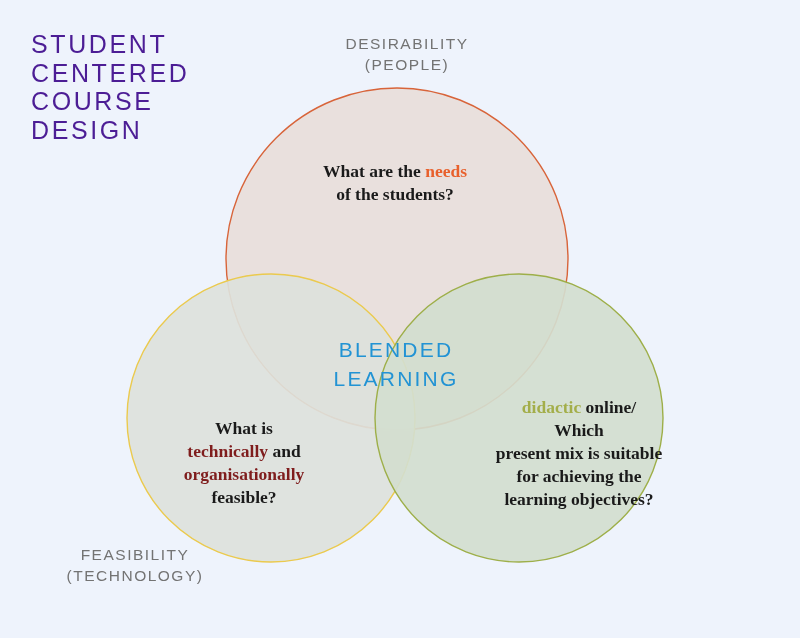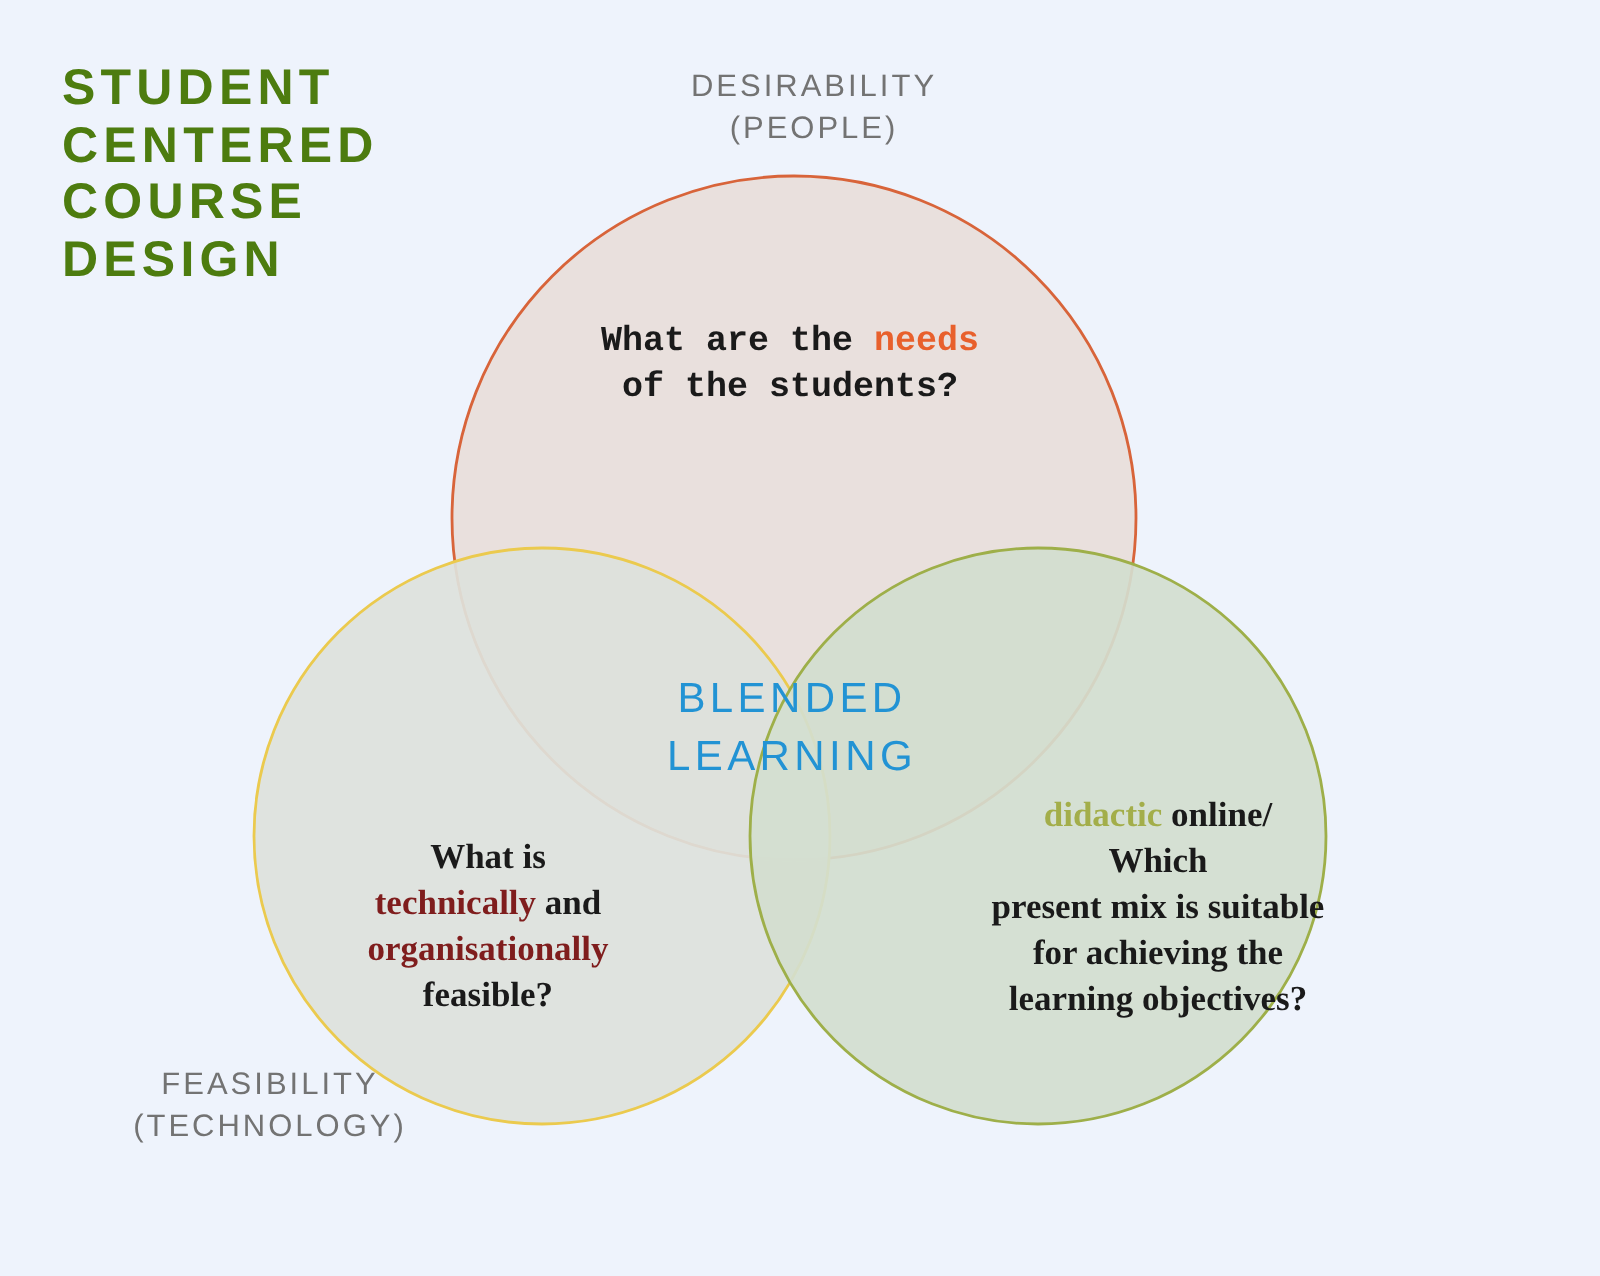--- a/index.html
+++ b/index.html
@@ -21,10 +21,10 @@
     position: absolute;
     left: 31px;
     top: 30px;
-    color: #4d7c0f;
+    color: #4c1d95;
     font-family: "Liberation Sans", sans-serif;
     font-size: 25px;
-    font-weight: 700;
+    font-weight: 400;
     letter-spacing: 2.6px;
     line-height: 28.5px;
     white-space: pre-line;

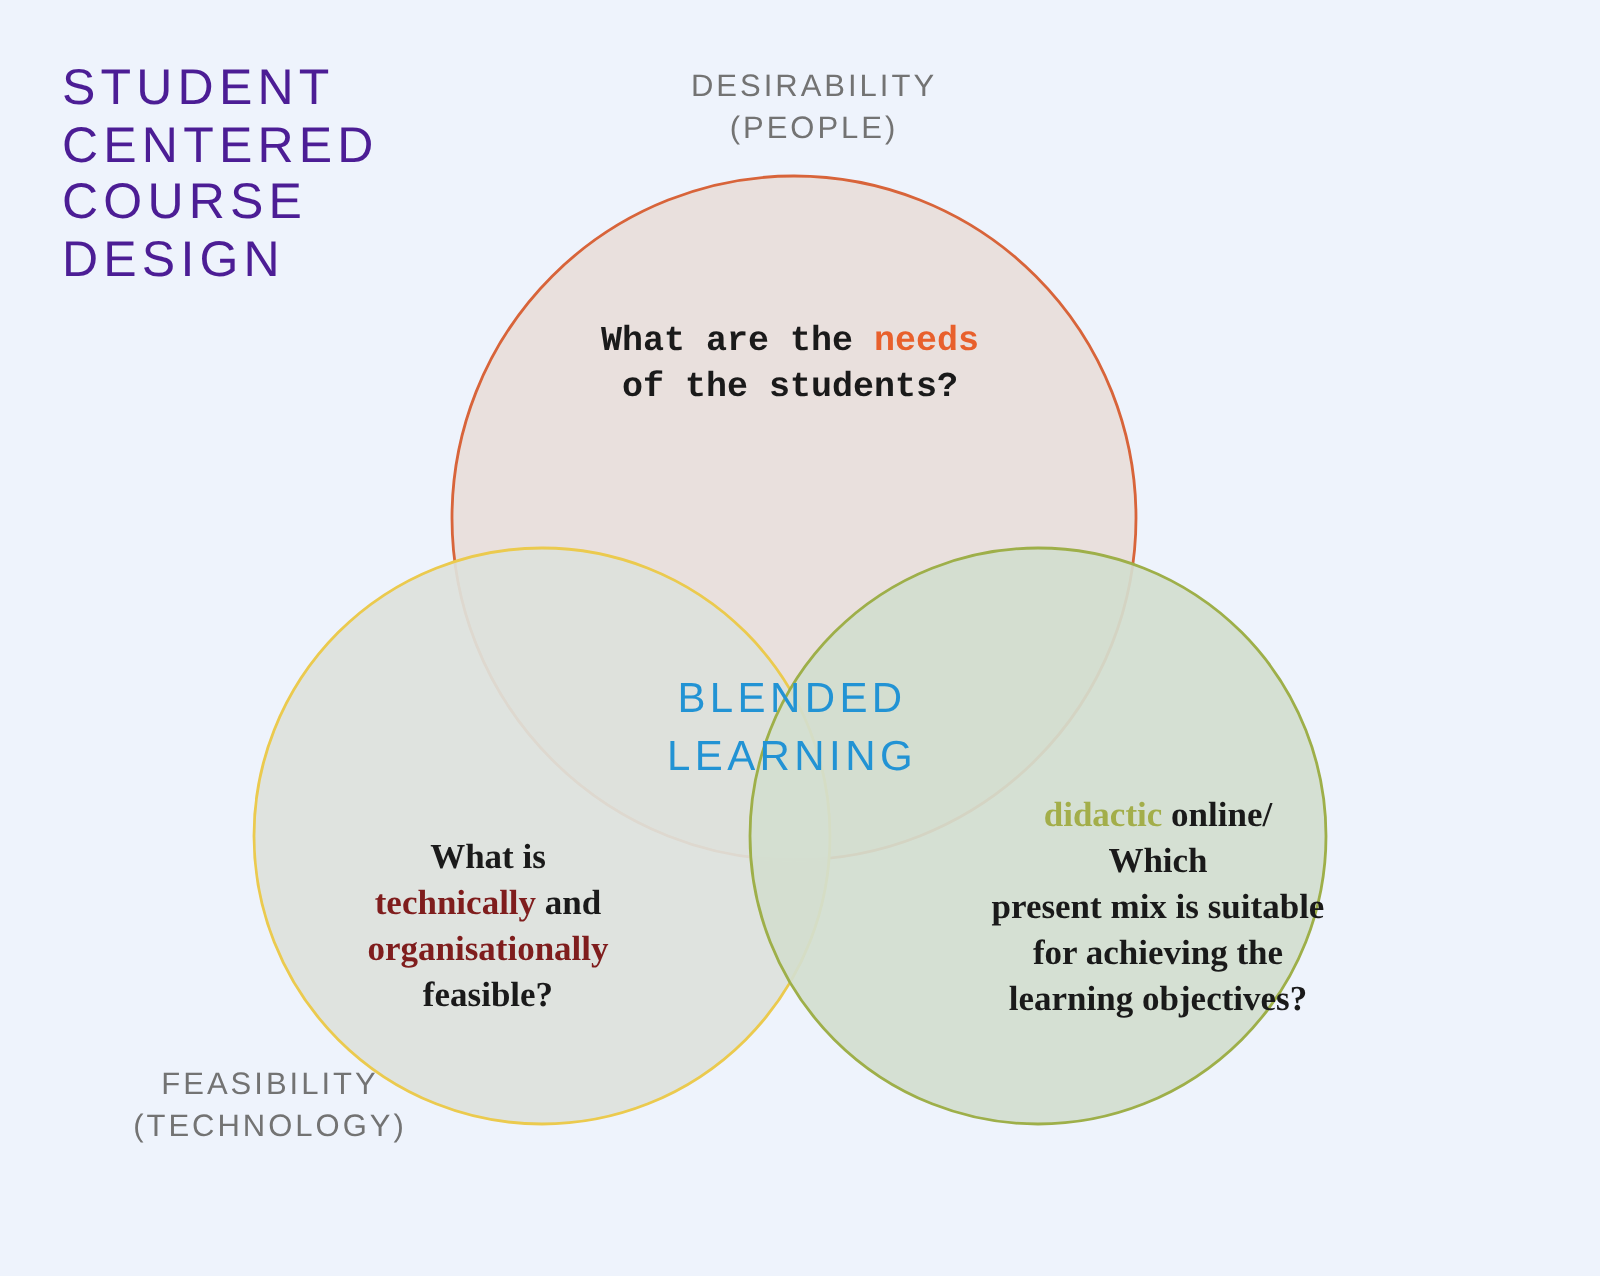--- a/index.html
+++ b/index.html
@@ -67,7 +67,7 @@
     font-size: 17.5px;
     user-select: none;
   }
-  #text-top   { left: 270px; top: 160px; width: 250px; font-family: Liberation Mono, monospace; }
+  #text-top   { left: 270px; top: 160px; width: 250px; }
   #text-left  { left: 144px; top: 417px; width: 200px; }
   #text-right { left: 474px; top: 396px; width: 210px; }
 

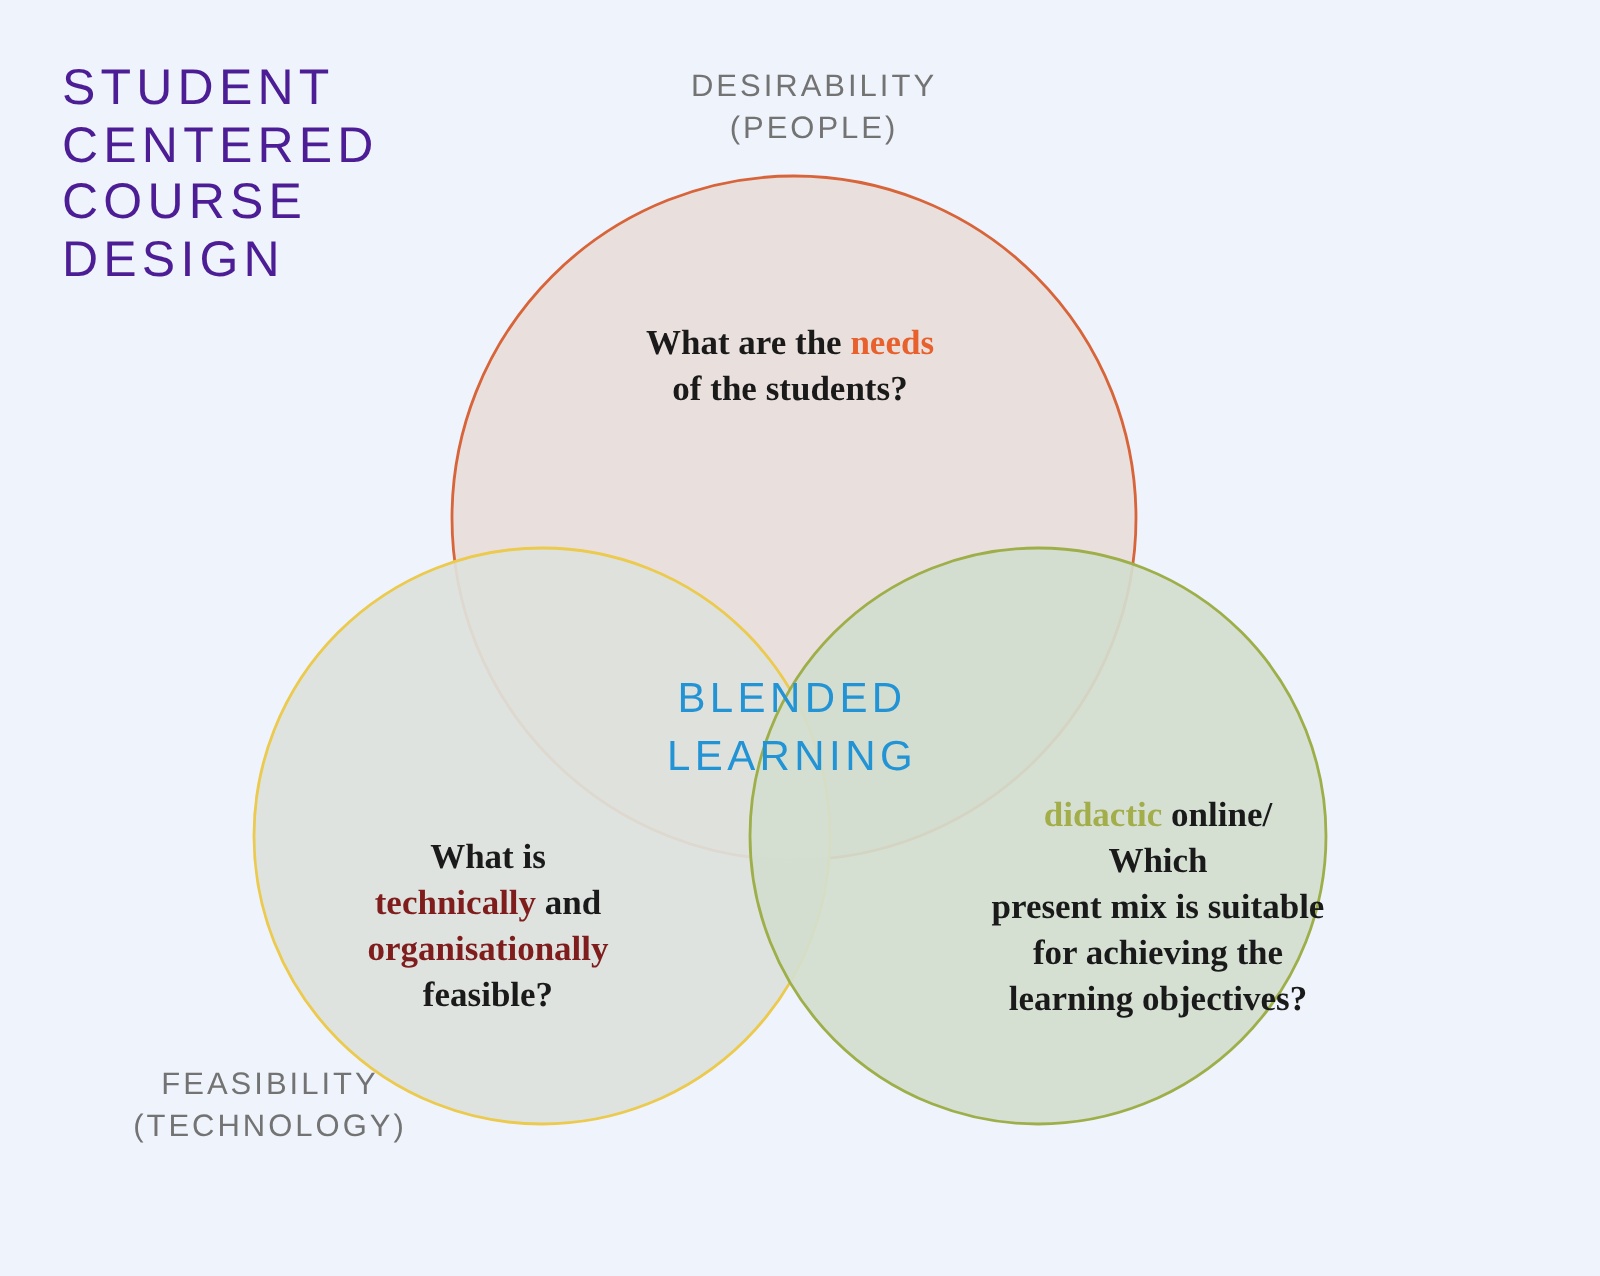--- a/index.html
+++ b/index.html
@@ -44,7 +44,7 @@
     user-select: none;
   }
   #label-desirability { left: 287px; top: 33px; width: 240px; }
-  #label-feasibility  { left: 20px;  top: 532px; width: 230px; }
+  #label-feasibility  { left: 20px;  top: 544px; width: 230px; }
   #label-viability    { left: 560px; top: 557px; width: 230px; }
 
   

